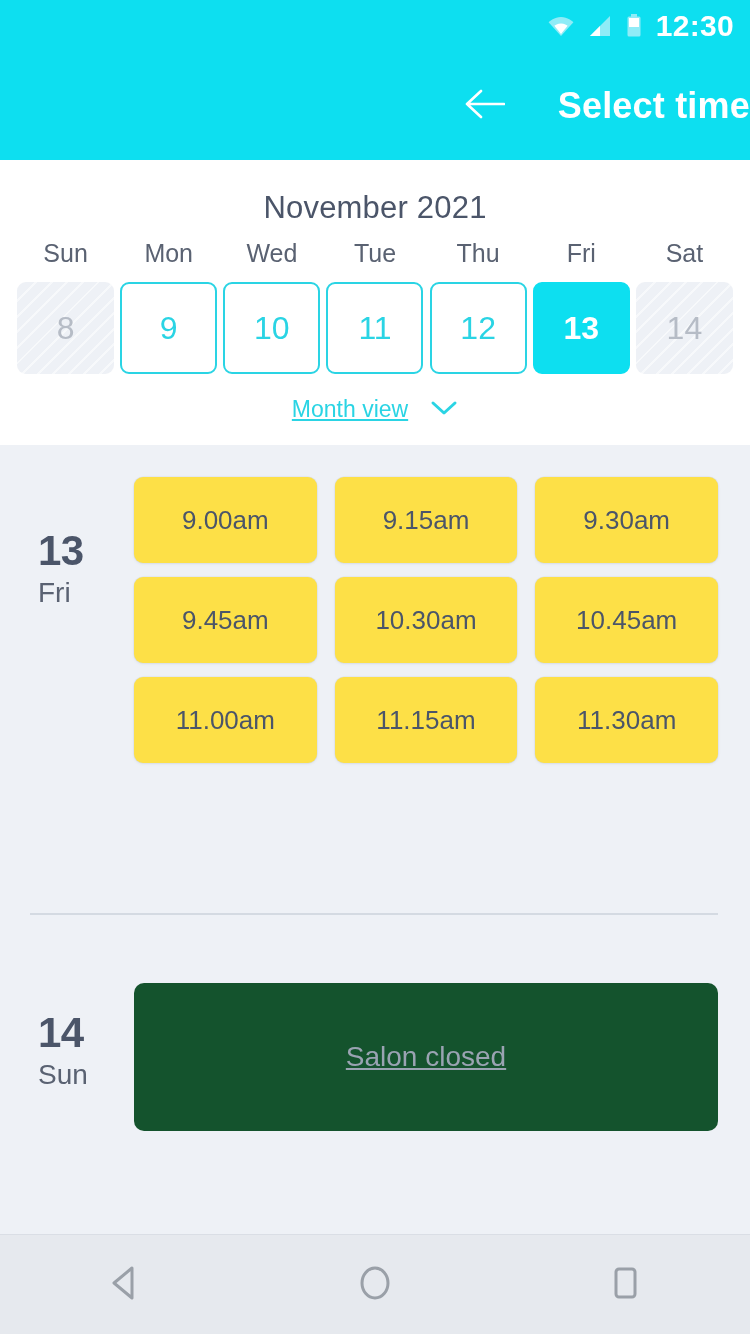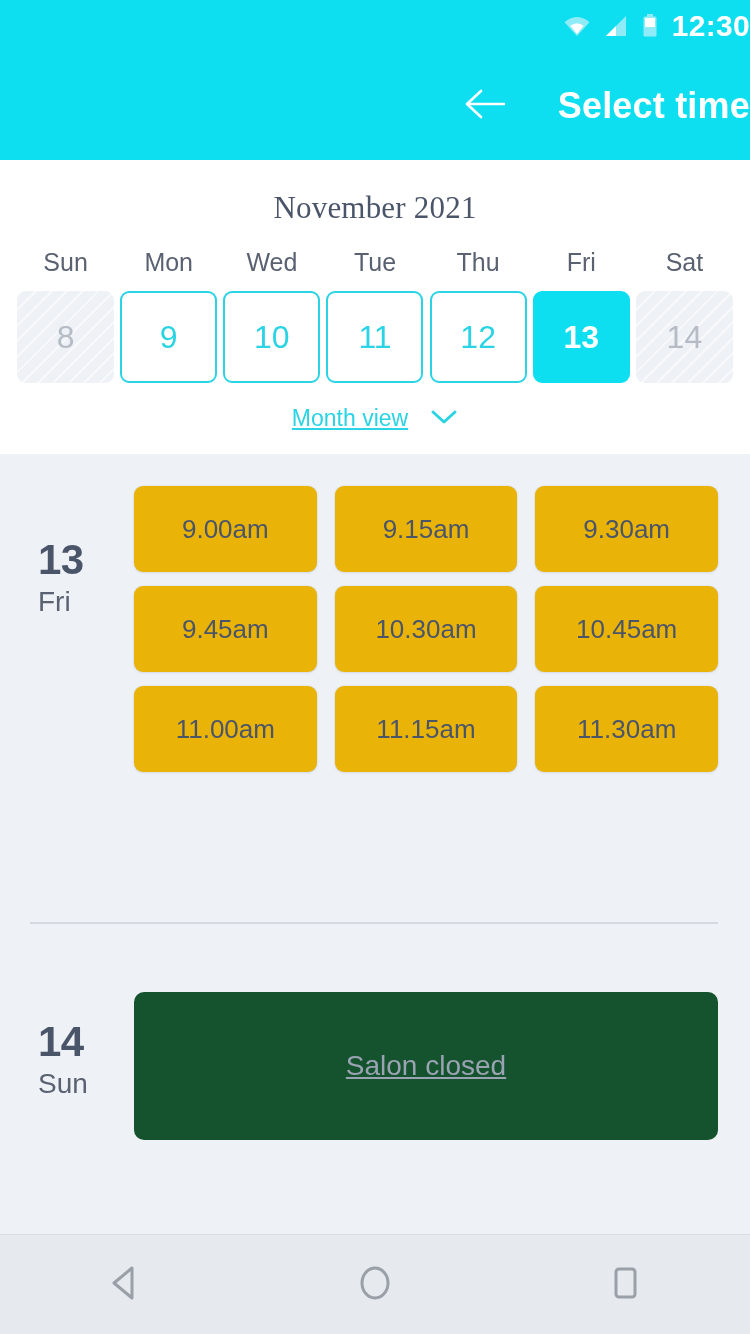--- a/index.html
+++ b/index.html
@@ -15,7 +15,7 @@
   .statusbar {
     height: 52px; background: #0ddff0;
     display: flex; align-items: center; justify-content: flex-end;
-    gap: 14px;
+    padding-right: 16px; gap: 14px;
   }
   .sb-icon { display: flex; align-items: center; }
   .sb-time {

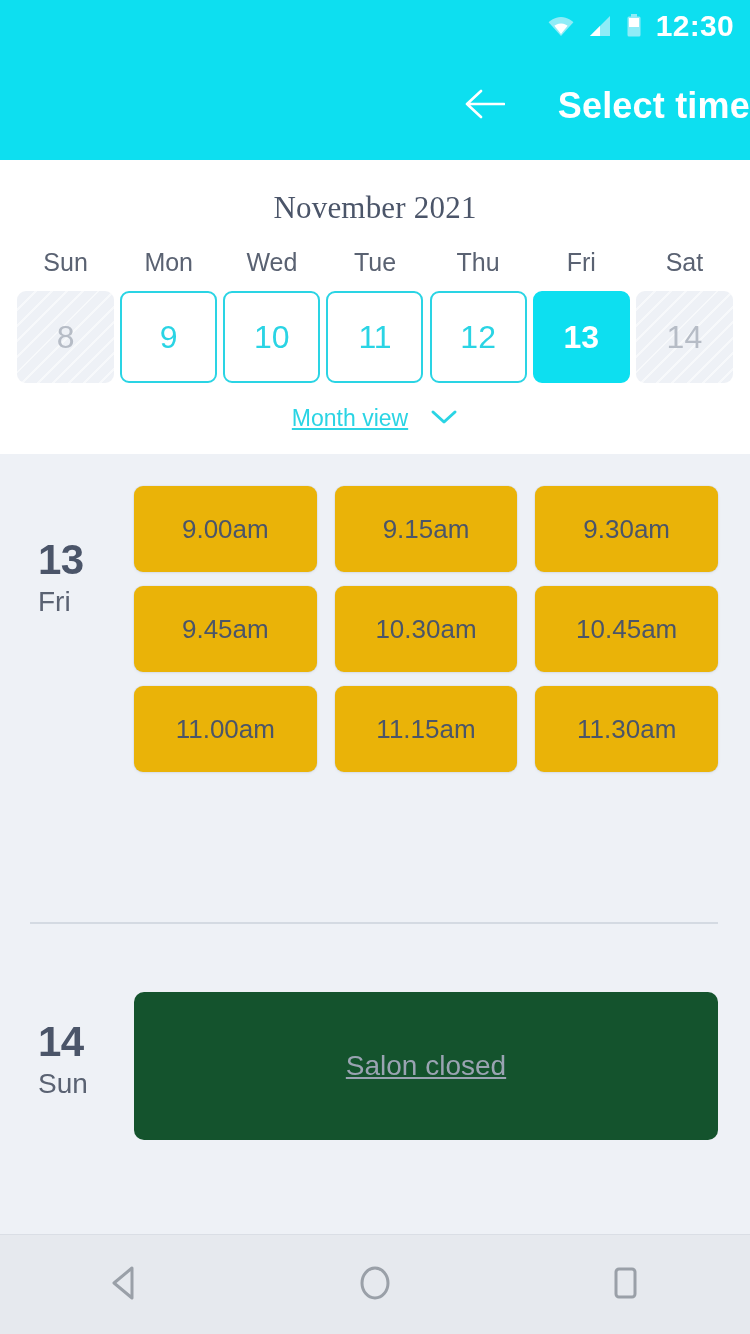--- a/index.html
+++ b/index.html
@@ -39,7 +39,7 @@
   }
   .cal-title {
     text-align: center; color: #4b5569; font-size: 31px;
-    letter-spacing: 0.2px; margin-bottom: 22px; font-family: Liberation Serif, serif;
+    letter-spacing: 0.2px; margin-bottom: 13px;
   }
   .weekrow { display: flex; padding: 0 14px; }
   .weekrow > div { flex: 1 1 0; text-align: center; }

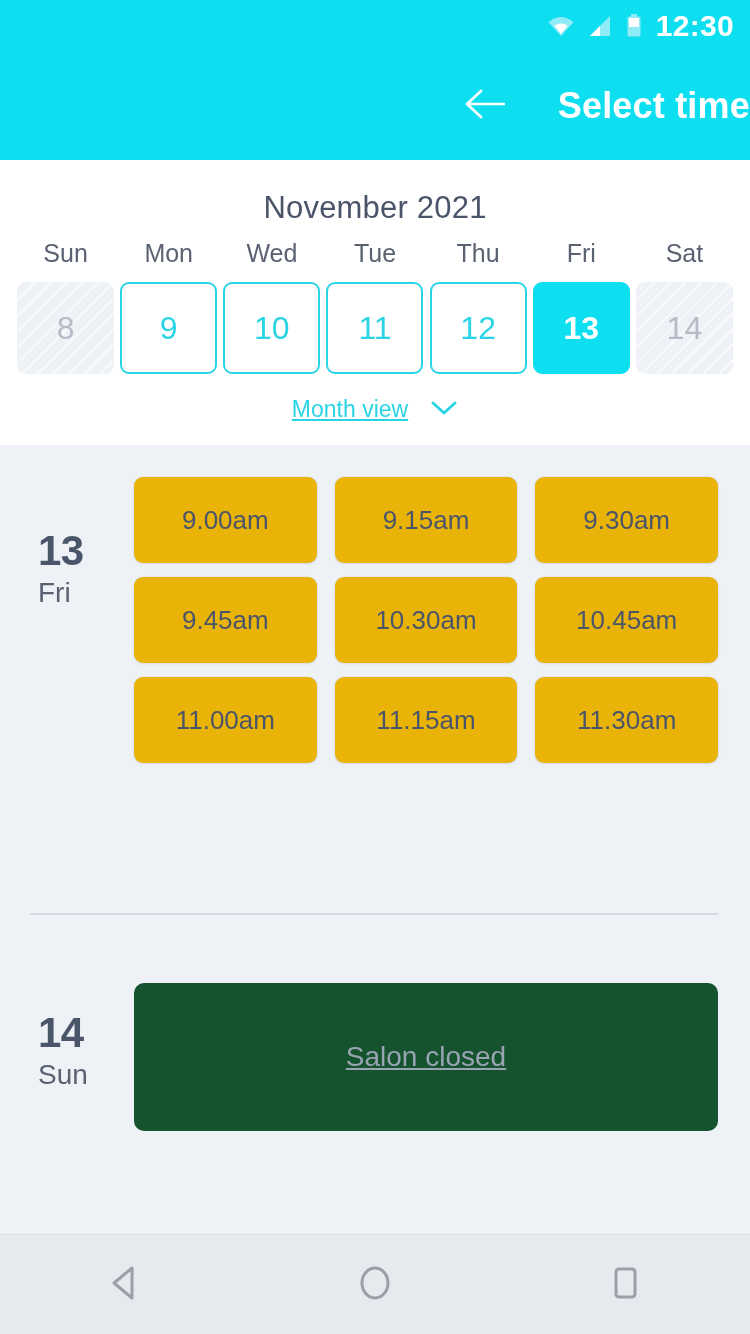--- a/index.html
+++ b/index.html
@@ -89,7 +89,7 @@
     gap: 14px 18px;
   }
   .slot {
-    height: 86px; background: #eab308; border-radius: 9px;
+    height: 86px; background: #fde047; border-radius: 9px;
     display: flex; align-items: center; justify-content: center;
     font-size: 26px; color: #4b5569;
     box-shadow: 0 1px 3px rgba(80,95,125,0.10), 0 0 0 0.5px rgba(190,200,215,0.35);

